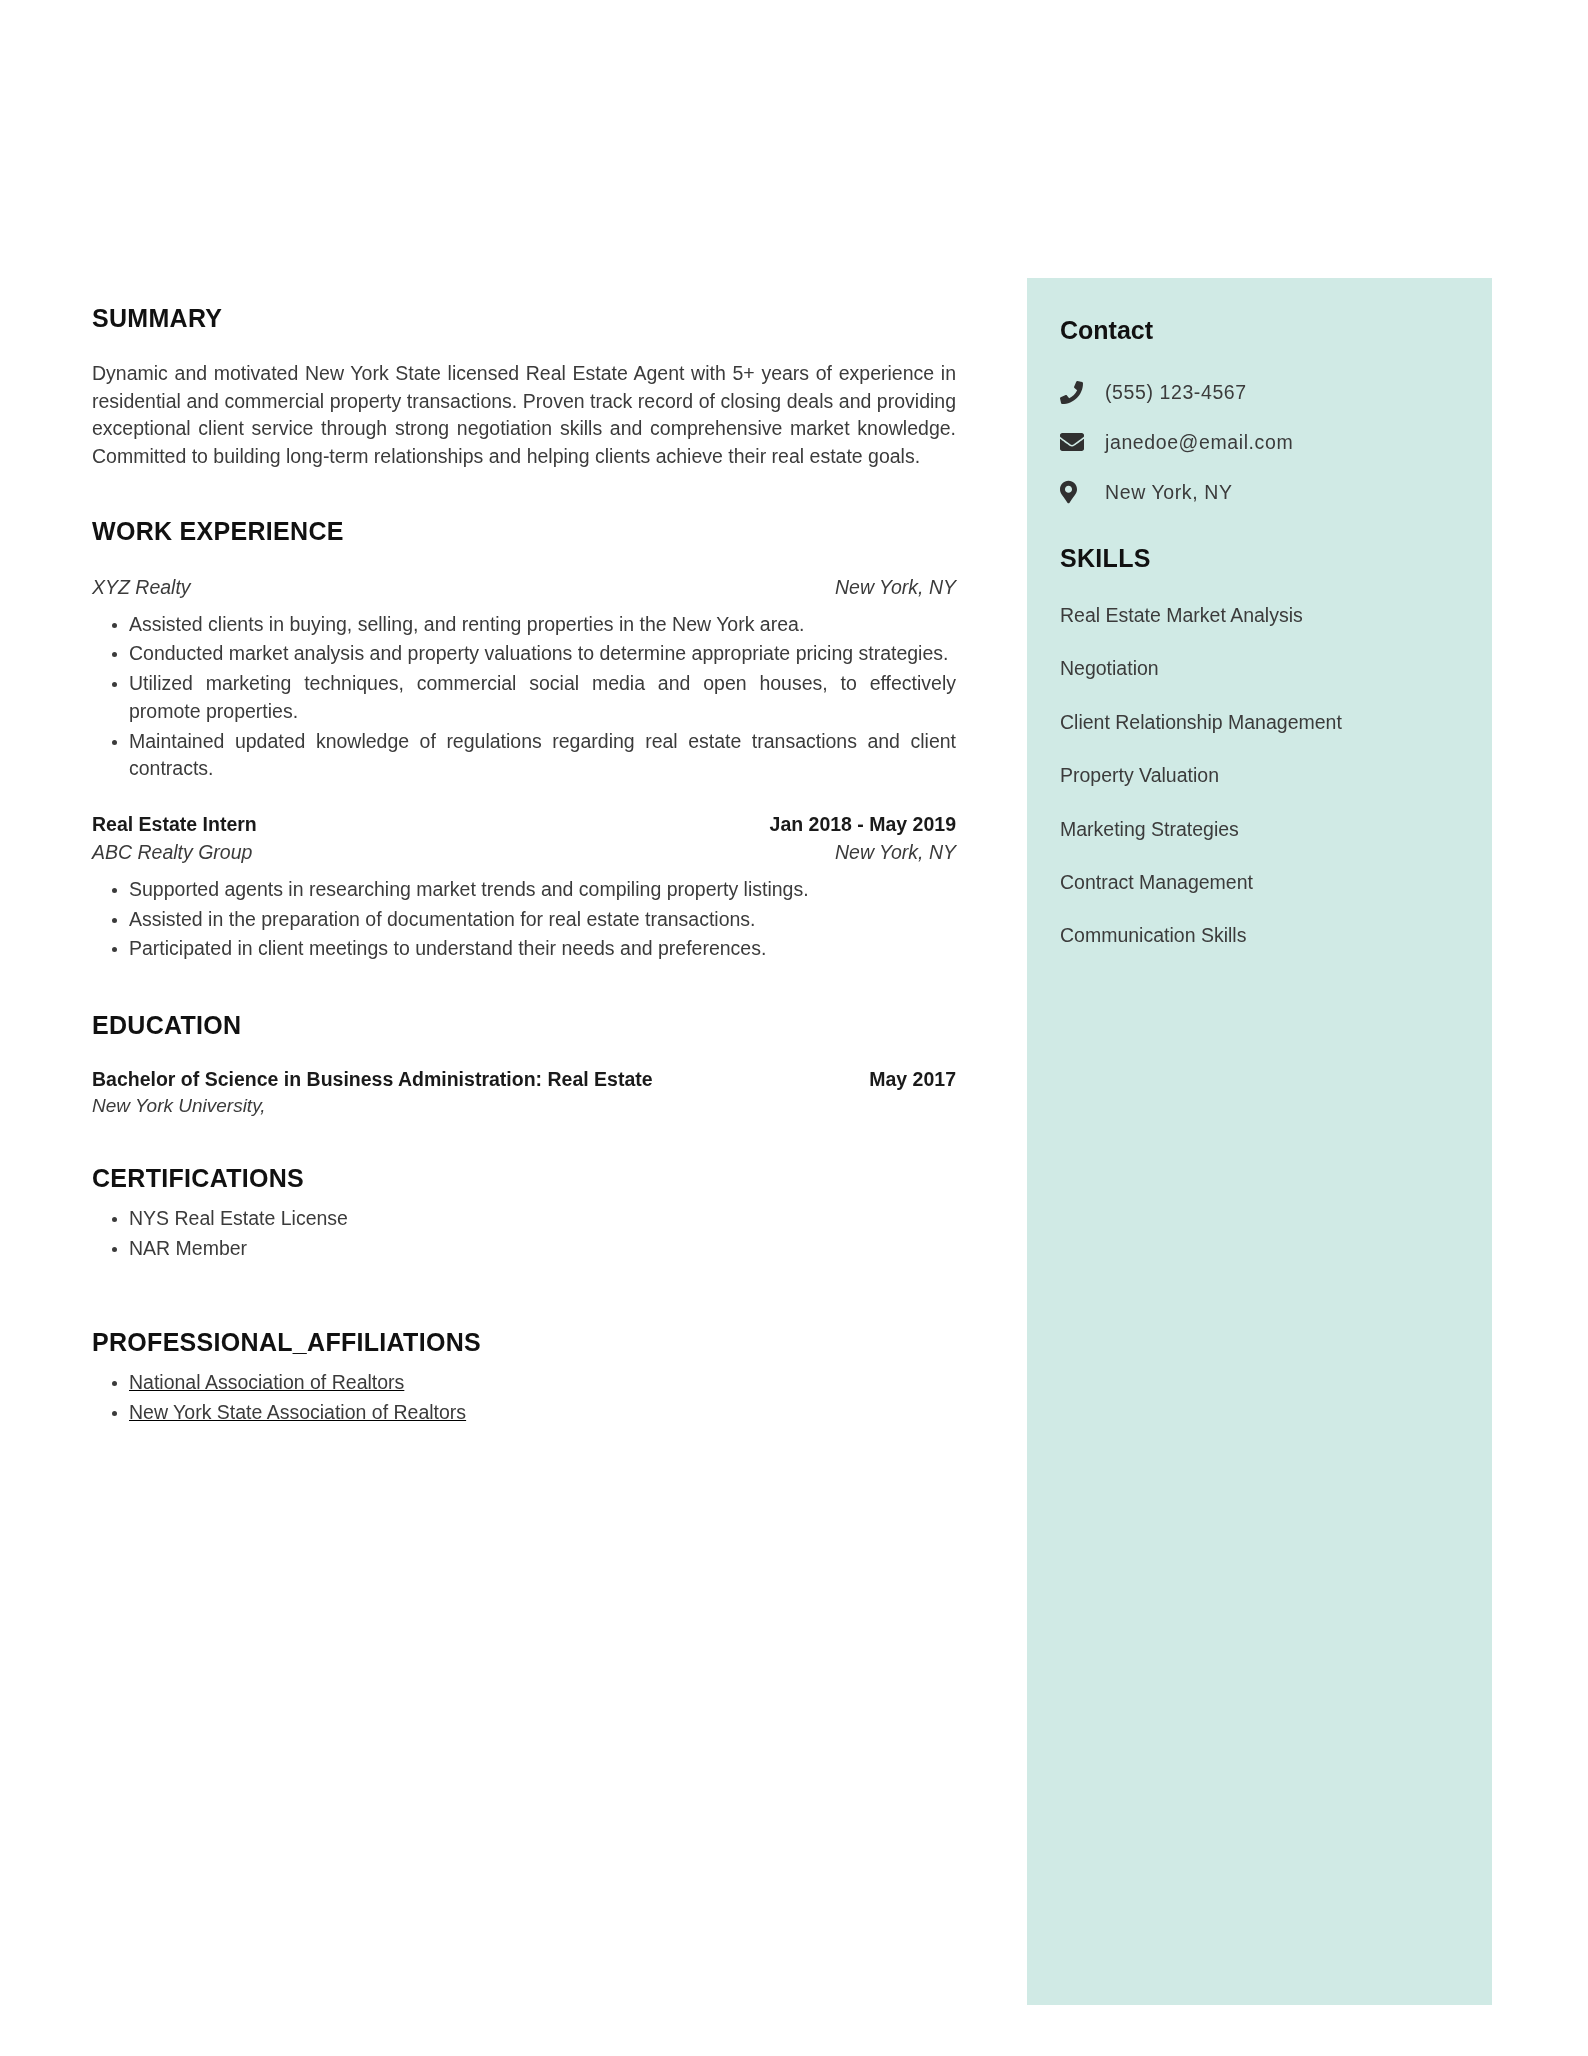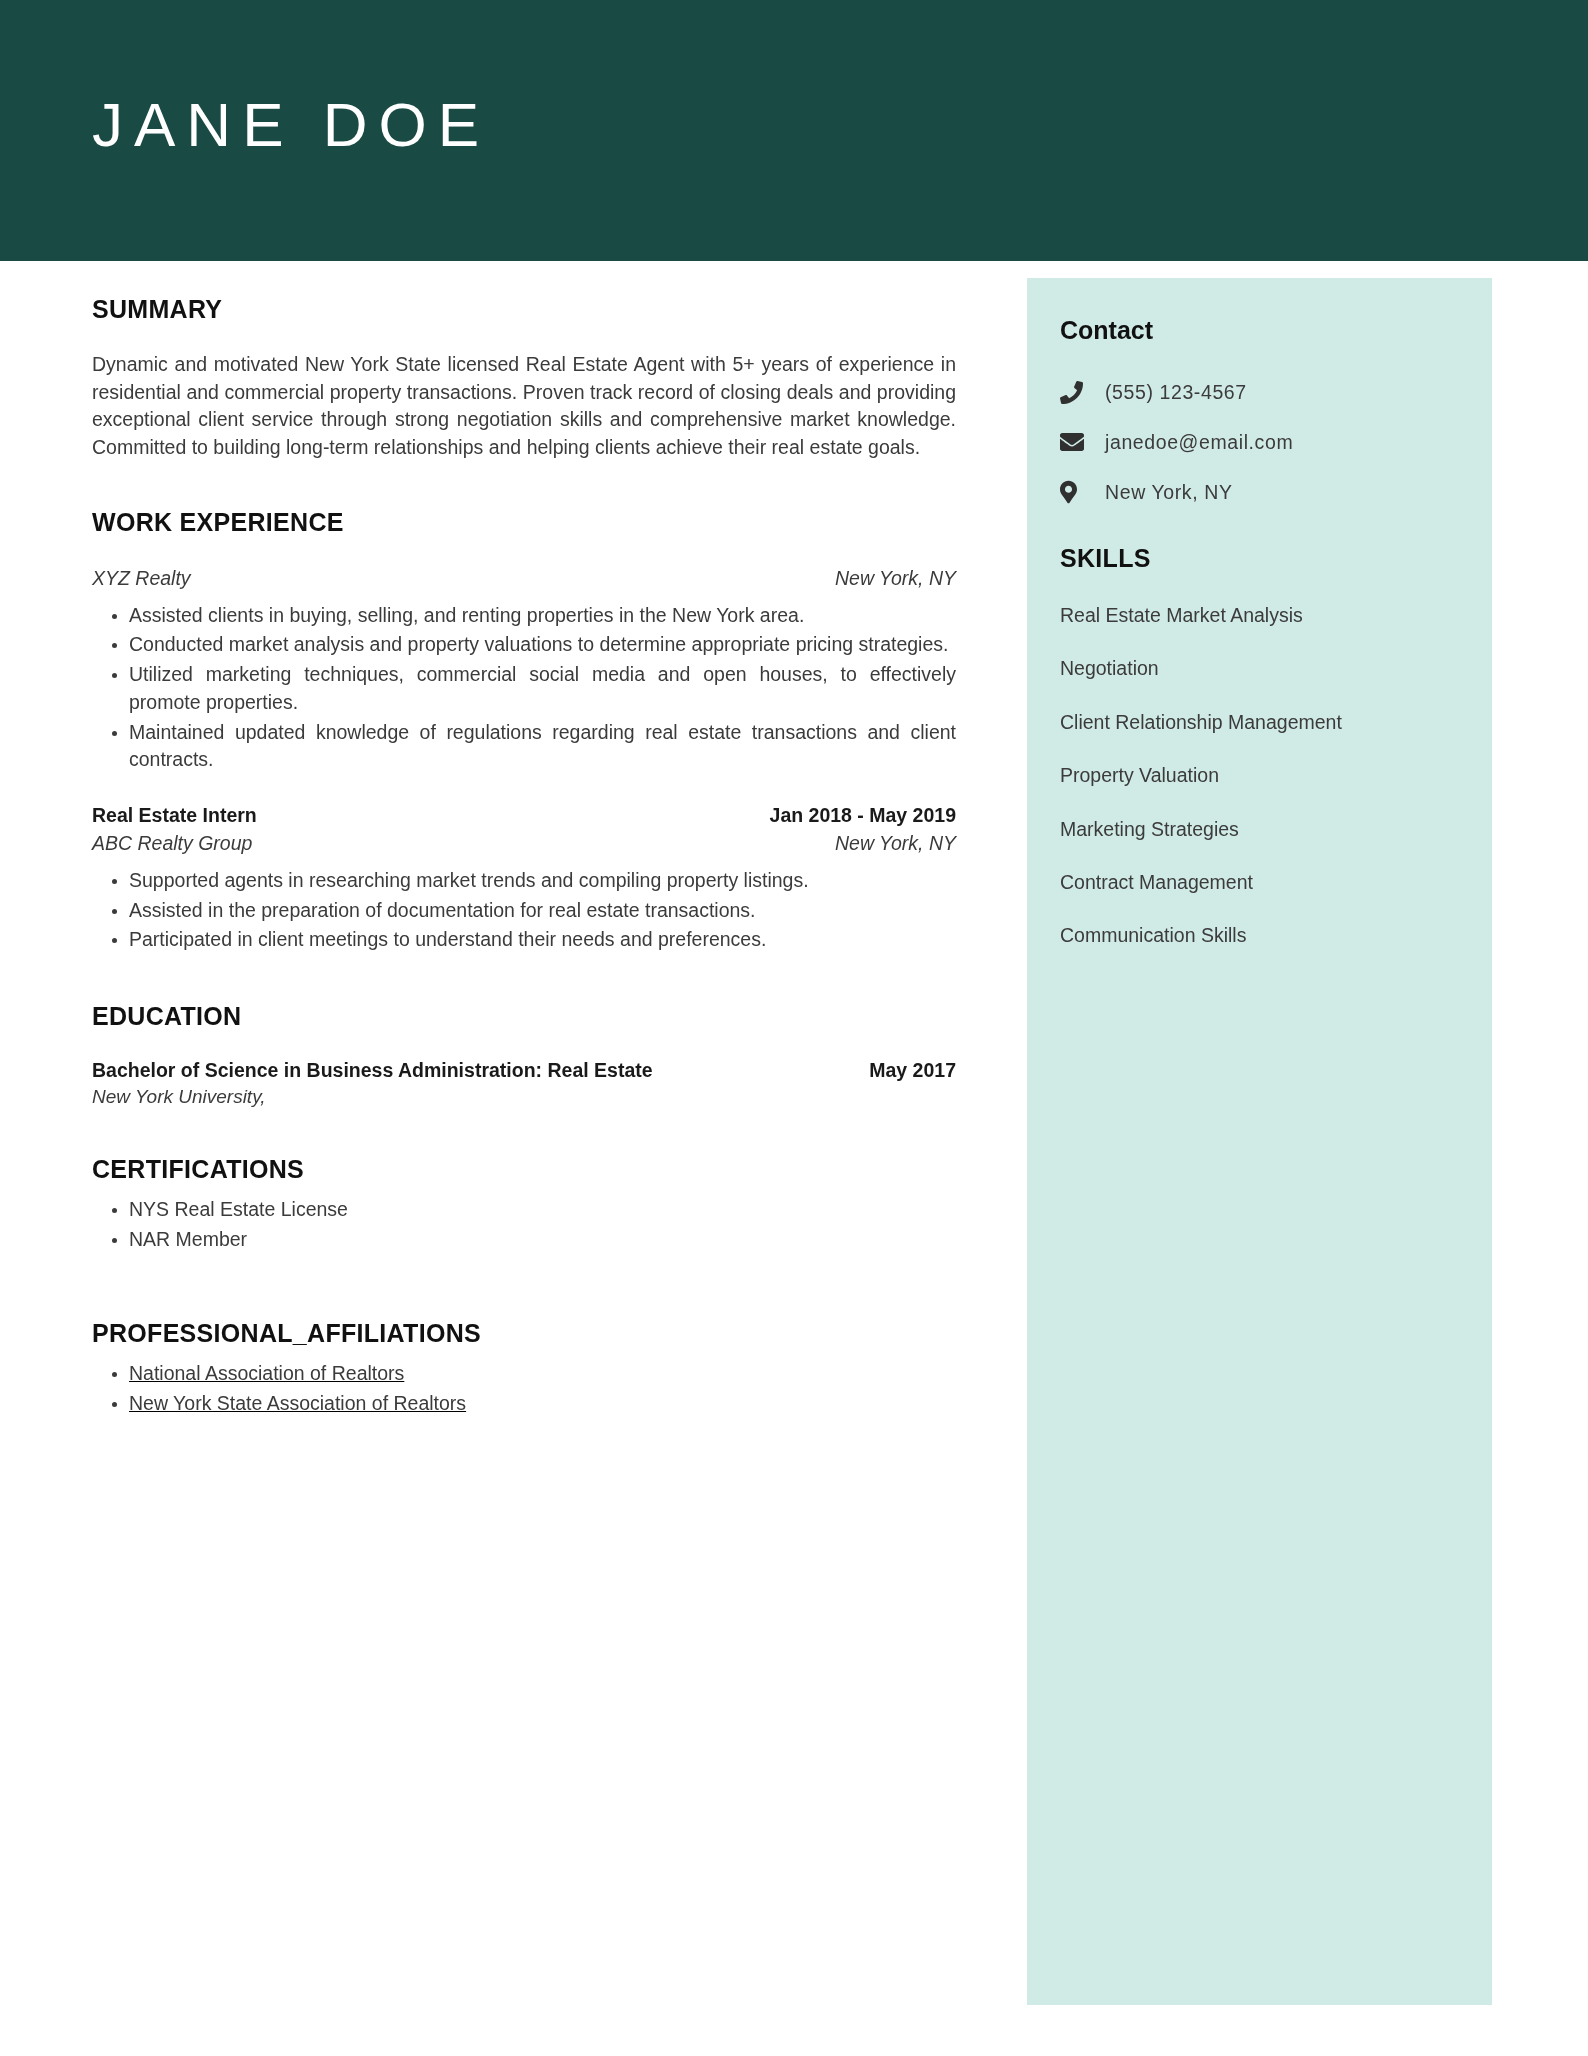--- a/index.html
+++ b/index.html
@@ -211,9 +211,6 @@
 
 <div class="page">
 
-  <div class="header-band">
-    <div class="name-title">JANE DOE</div>
-  </div>
 
   <div class="main-col">
 

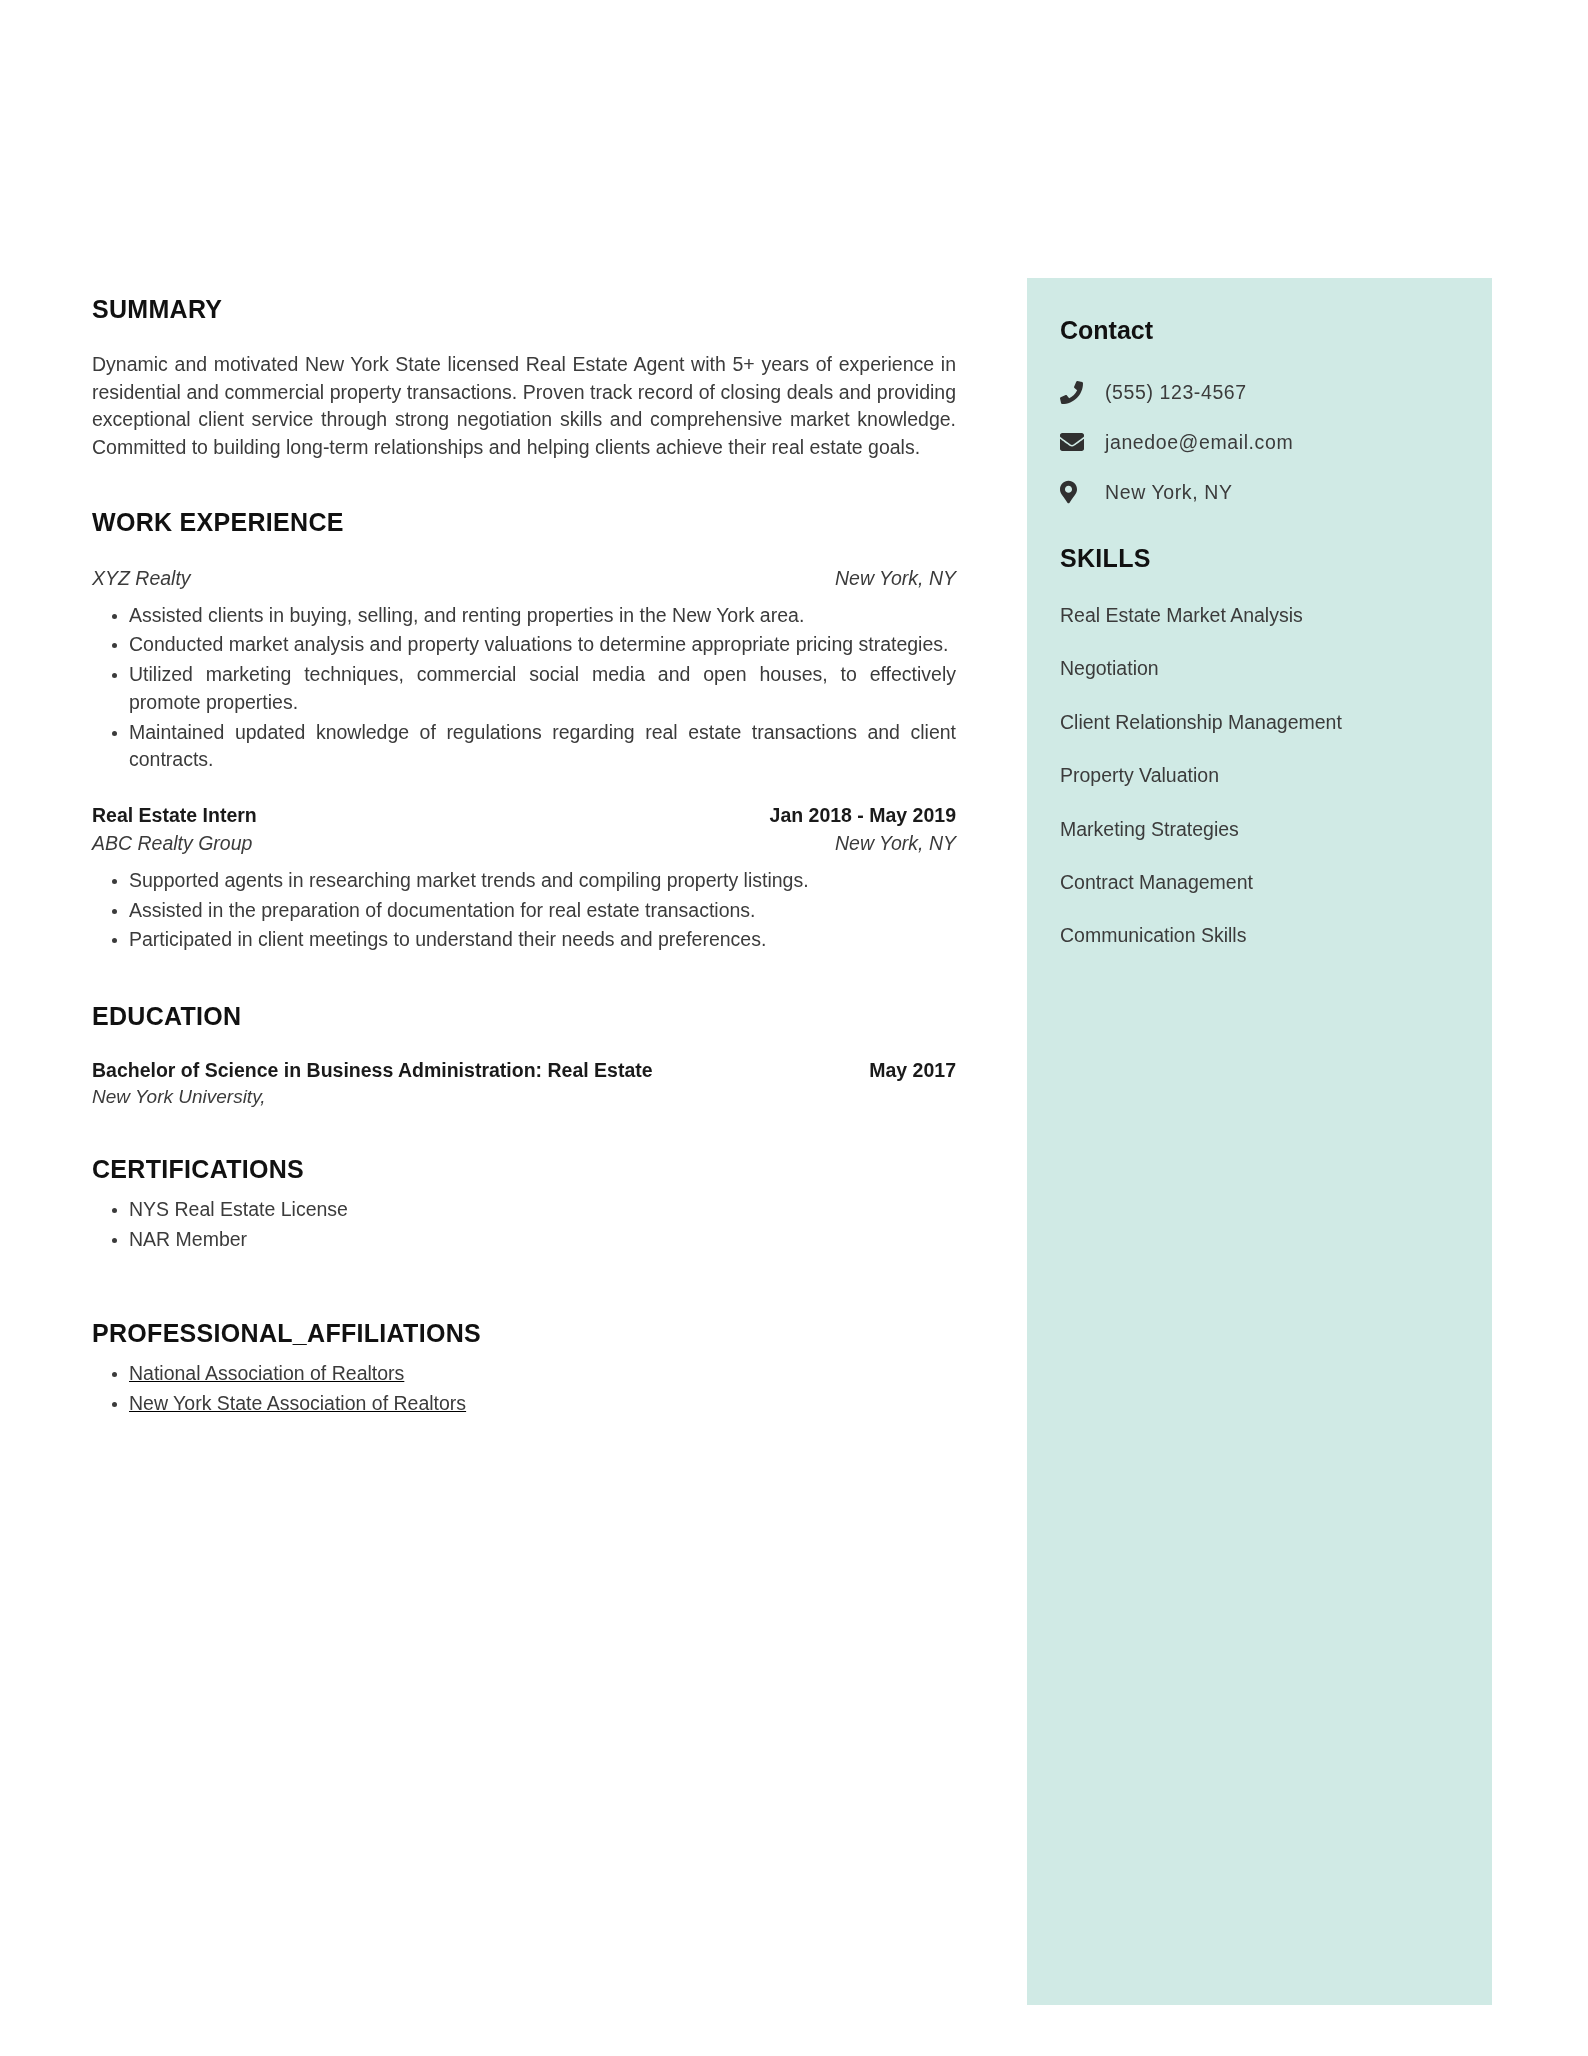--- a/index.html
+++ b/index.html
@@ -45,7 +45,7 @@
   .main-col {
     position: absolute;
     left: 92px;
-    top: 252px;
+    top: 261px;
     width: 864px;
   }
 

